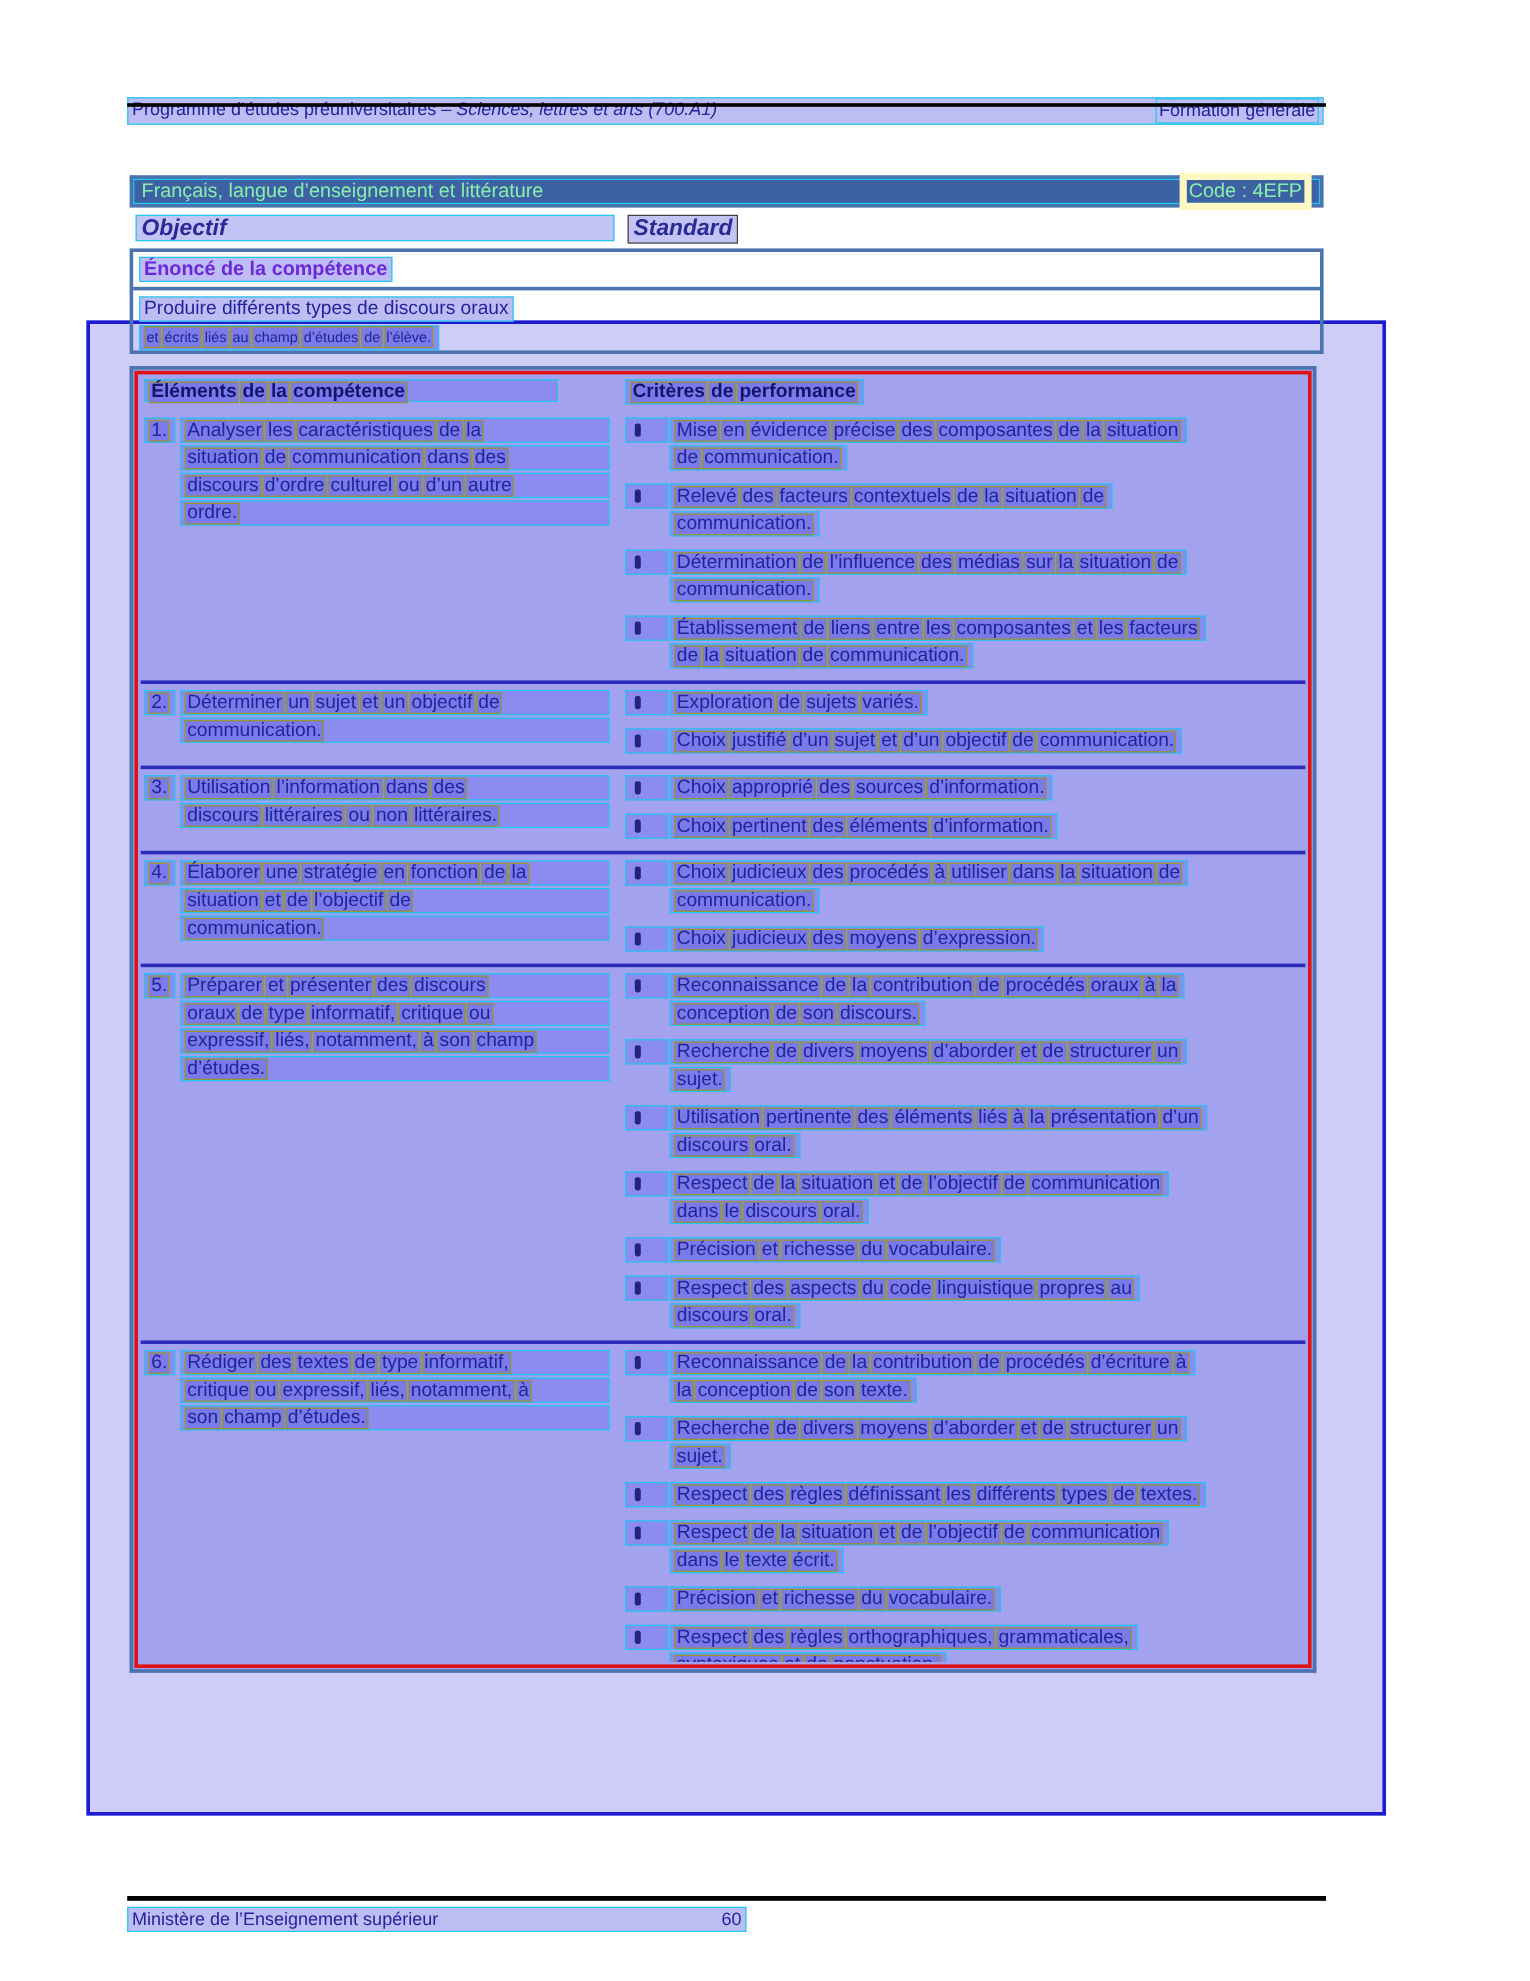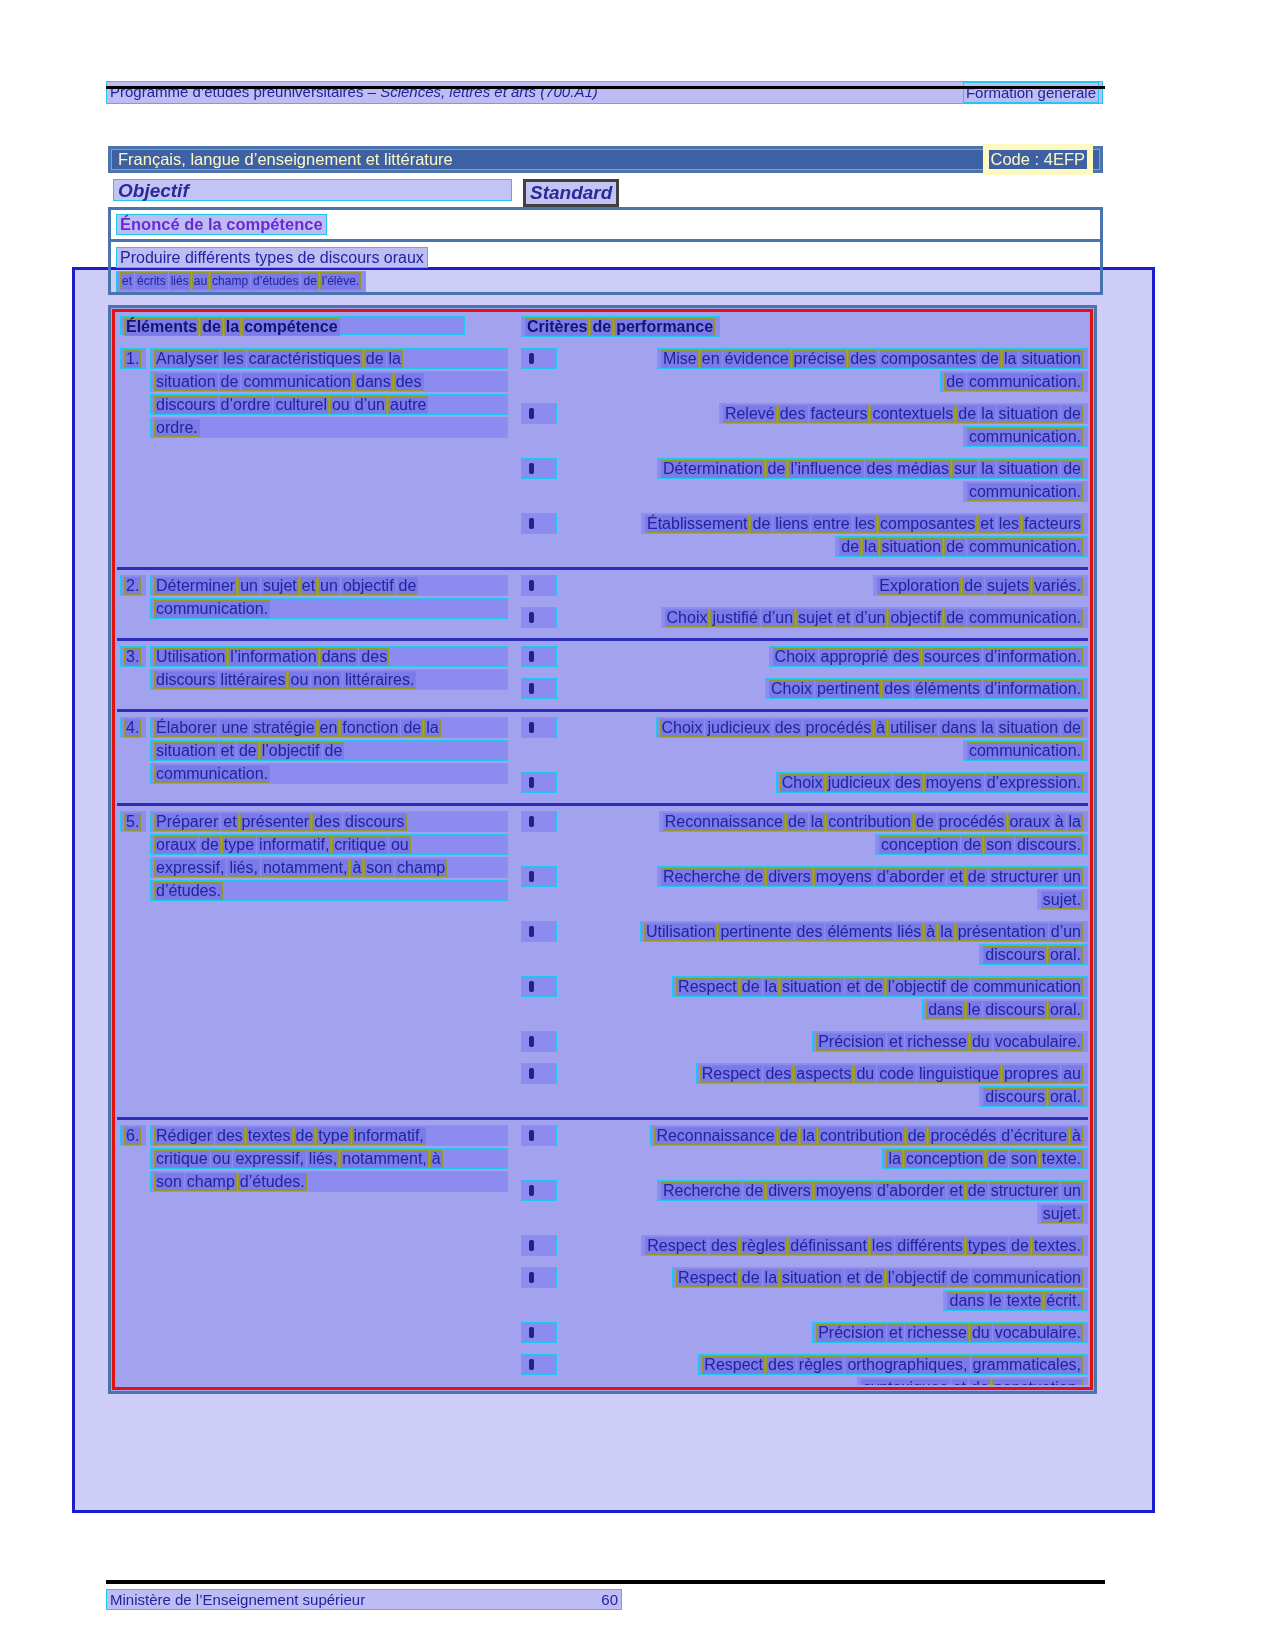--- a/index.html
+++ b/index.html
@@ -30,7 +30,7 @@
   
   .title-bar{left:108px;top:146px;width:995px;height:27px;background:#4a74ae;}
   .title-bar-inner{position:absolute;left:3px;right:3px;top:3px;bottom:3px;
-    background:#3e61a4;border:1px solid #1fc8ee;color:#fef9c3;display:flex;
+    background:#3e61a4;border:1px solid #1fc8ee;color:#86efac;display:flex;
     justify-content:space-between;align-items:center;padding:0 6px;font-size:16.5px;}
   .code-box{border:6px solid #fef9c3;padding:0 2px;}
 

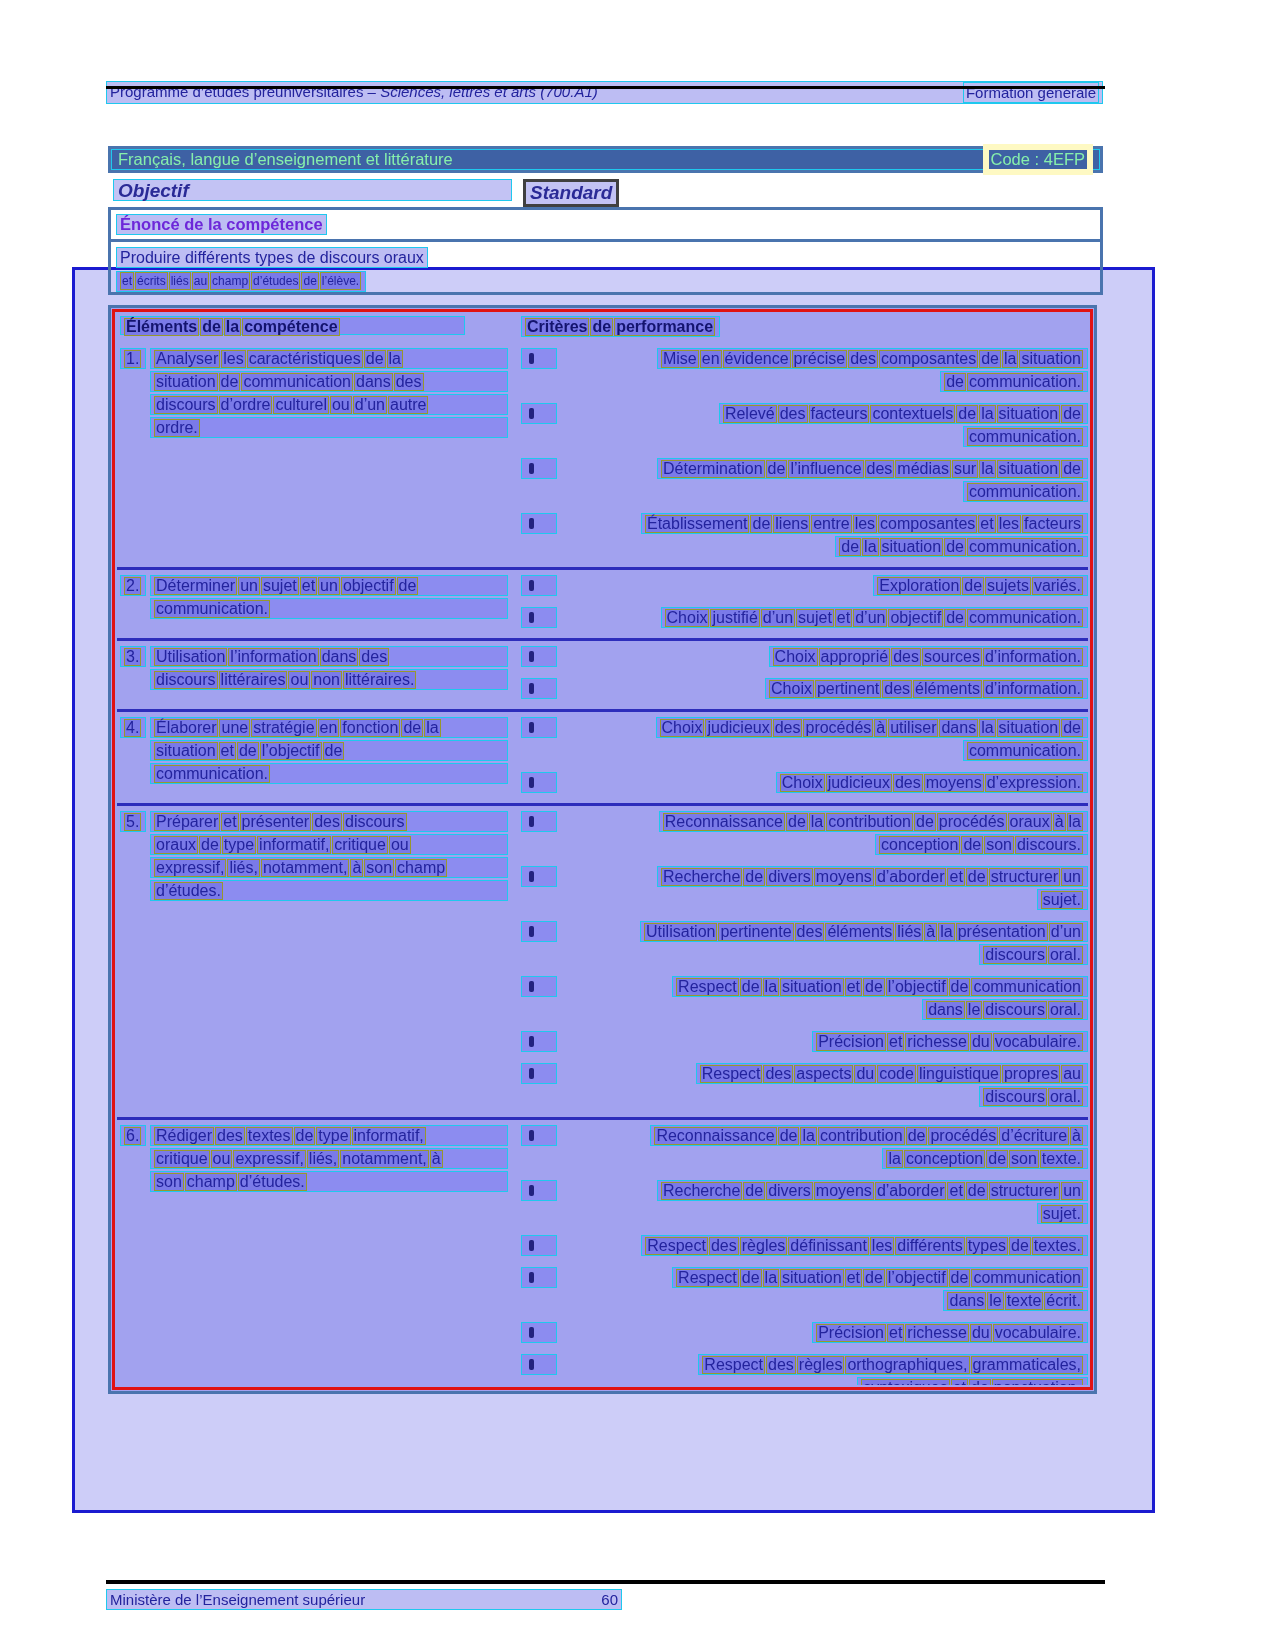--- a/index.html
+++ b/index.html
@@ -38,7 +38,7 @@
   .subheader{left:113px;top:179px;width:990px;display:flex;
     font-size:19px;font-weight:bold;font-style:italic;color:#2a2a96;}
   .obj-strip{width:399px;background:#c3c3f4;border:1px solid #1fc8ee;height:22px;line-height:21px;padding:0 4px;box-sizing:border-box;}
-  .std-strip{background:#c3c3f4;border:3px solid #404040;height:22px;line-height:21px;padding:0 4px;margin-left:11px;}
+  .std-strip{background:#c3c3f4;border:1px solid #404040;height:22px;line-height:21px;padding:0 4px;margin-left:11px;}
 
   
   .enonce-box{left:108px;top:207px;width:989px;height:82px;border:3px solid #4a74ae;}

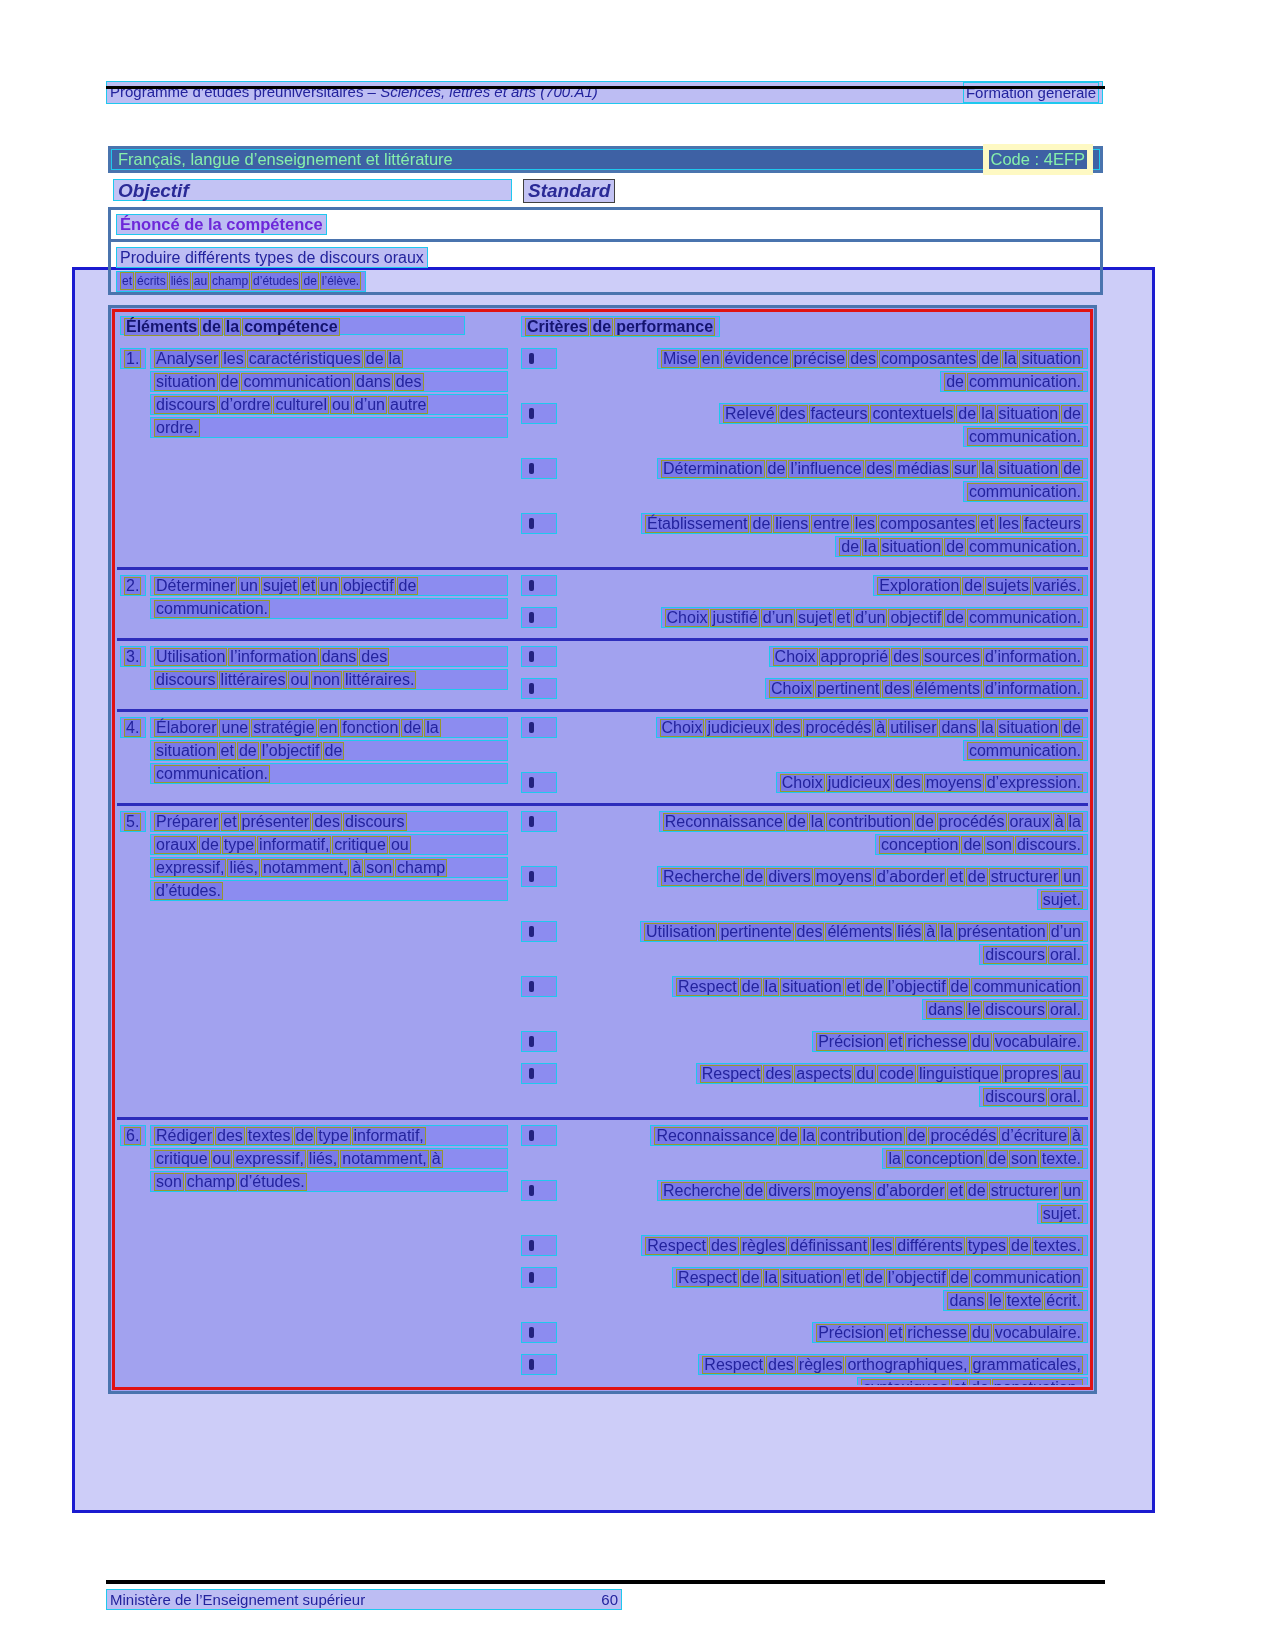--- a/index.html
+++ b/index.html
@@ -63,7 +63,7 @@
   .elines{width:358px;}
   .lrow{margin-bottom:2px;}
   .elines .strip{display:block;white-space:normal;}
-  .cell-right{flex:1;text-align:right;}
+  .cell-right{flex:1;}
   .crit{display:flex;margin-bottom:9px;}
   .crit:last-child{margin-bottom:2px;}
   .bullet-strip{width:34px;flex-shrink:0;background:#8c8cf0;border:1px solid #1fc8ee;

